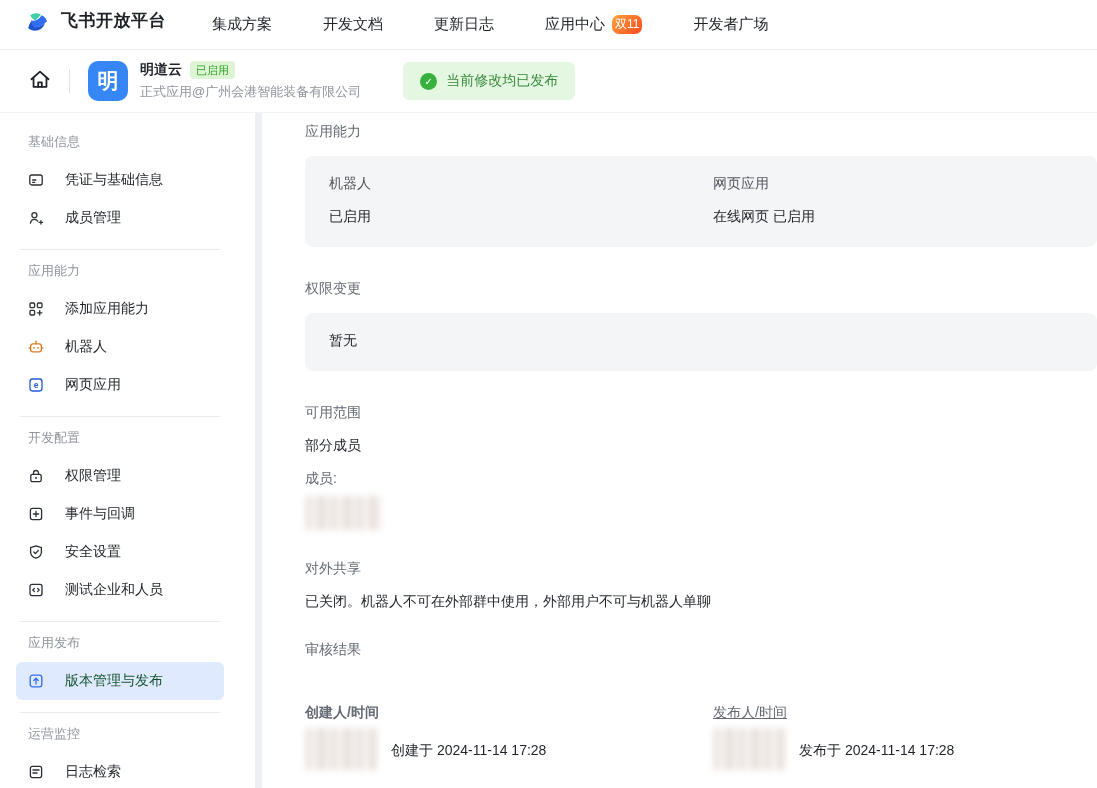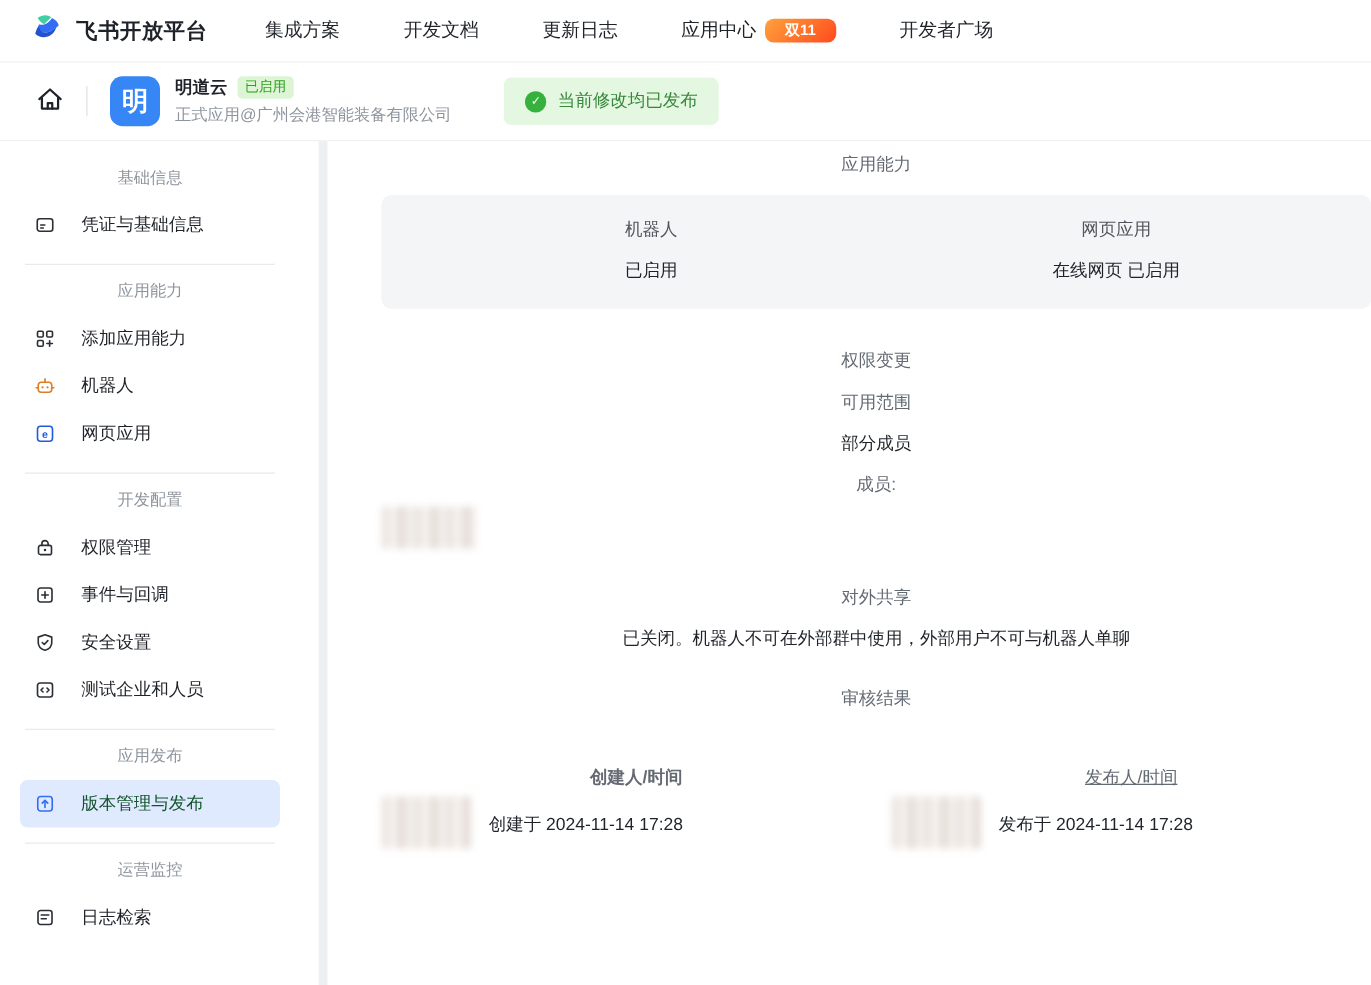--- a/index.html
+++ b/index.html
@@ -8,7 +8,7 @@
 
   
   .topnav { height:50px; display:flex; align-items:center; padding:0 24px; border-bottom:1px solid #f0f1f2; }
-  .brand { display:flex; align-items:center; gap:9px; cursor:pointer; }
+  .brand { display:flex; gap:9px; cursor:pointer; }
   .brand-name { font-size:17px; font-weight:700; letter-spacing:.5px; }
   .nav { display:flex; align-items:center; margin-left:46px; gap:51px; font-size:15px; }
   .nav-item { display:flex; align-items:center; gap:7px; cursor:pointer; white-space:nowrap; }

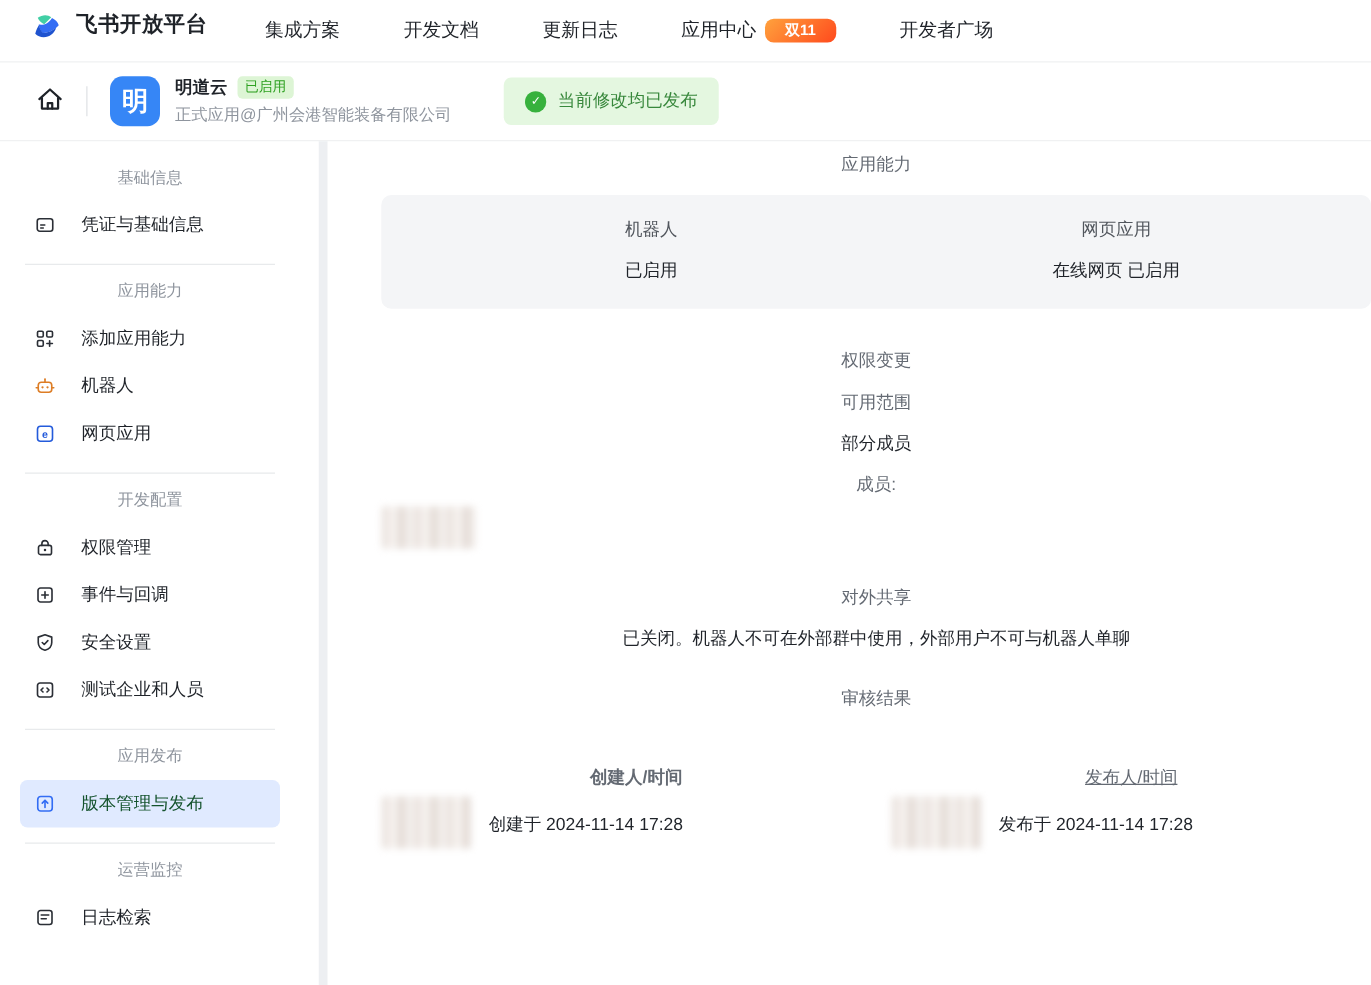--- a/index.html
+++ b/index.html
@@ -12,8 +12,8 @@
   .brand-name { font-size:17px; font-weight:700; letter-spacing:.5px; }
   .nav { display:flex; align-items:center; margin-left:46px; gap:51px; font-size:15px; }
   .nav-item { display:flex; align-items:center; gap:7px; cursor:pointer; white-space:nowrap; }
-  .badge-1111 { background:linear-gradient(135deg,#ffa23d,#ff4a1d); color:#fff; font-size:12px; font-weight:700;
-                padding:2px 16px; border-radius:7px; line-height:15px; }
+  .badge-1111 { background:linear-gradient(135deg,#ffa23d,#ff4a1d); color:#fff; font-size:12px; font-weight:400;
+                padding:2px 3px; border-radius:7px; line-height:15px; }
 
   
   .appbar { height:63px; display:flex; align-items:center; padding:0 25px; border-bottom:1px solid #f0f1f2; }

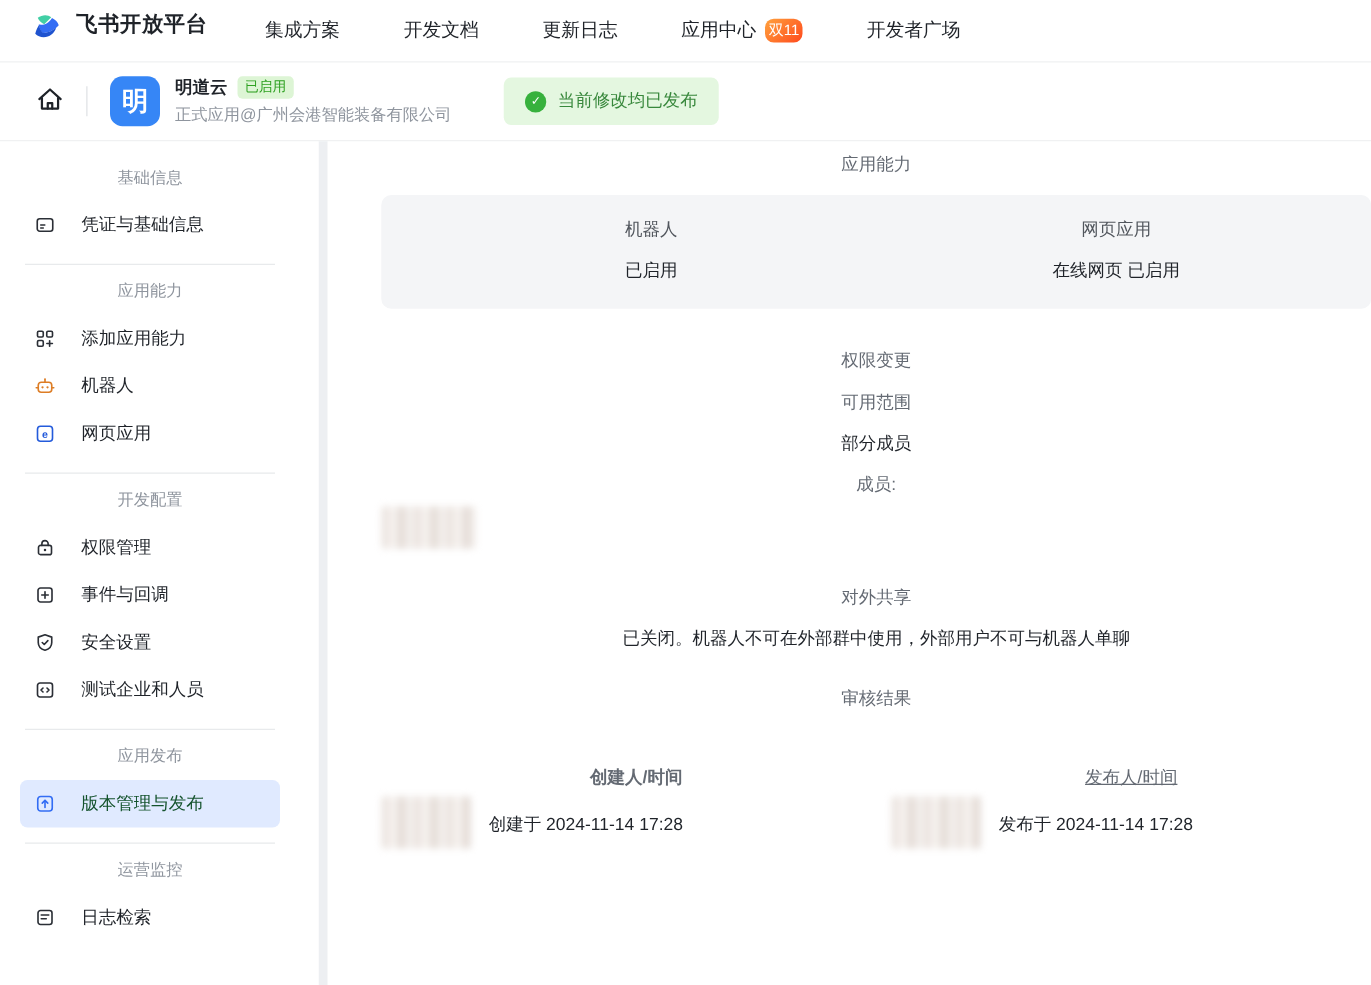--- a/index.html
+++ b/index.html
@@ -32,7 +32,7 @@
                   font-weight:700; display:flex; align-items:center; justify-content:center; }
 
   
-  .layout { display:flex; height:675px;text-align:center; }
+  .layout { display:flex; height:675px; }
   .sidebar { width:240px; padding:14px 16px 0; overflow:hidden; flex-shrink:0; }
   .scrollstrip { width:7px; background:#edeff2; margin-left:15px; flex-shrink:0; }
   .content { flex:1; padding:10px 0 0 43px; overflow:hidden; }

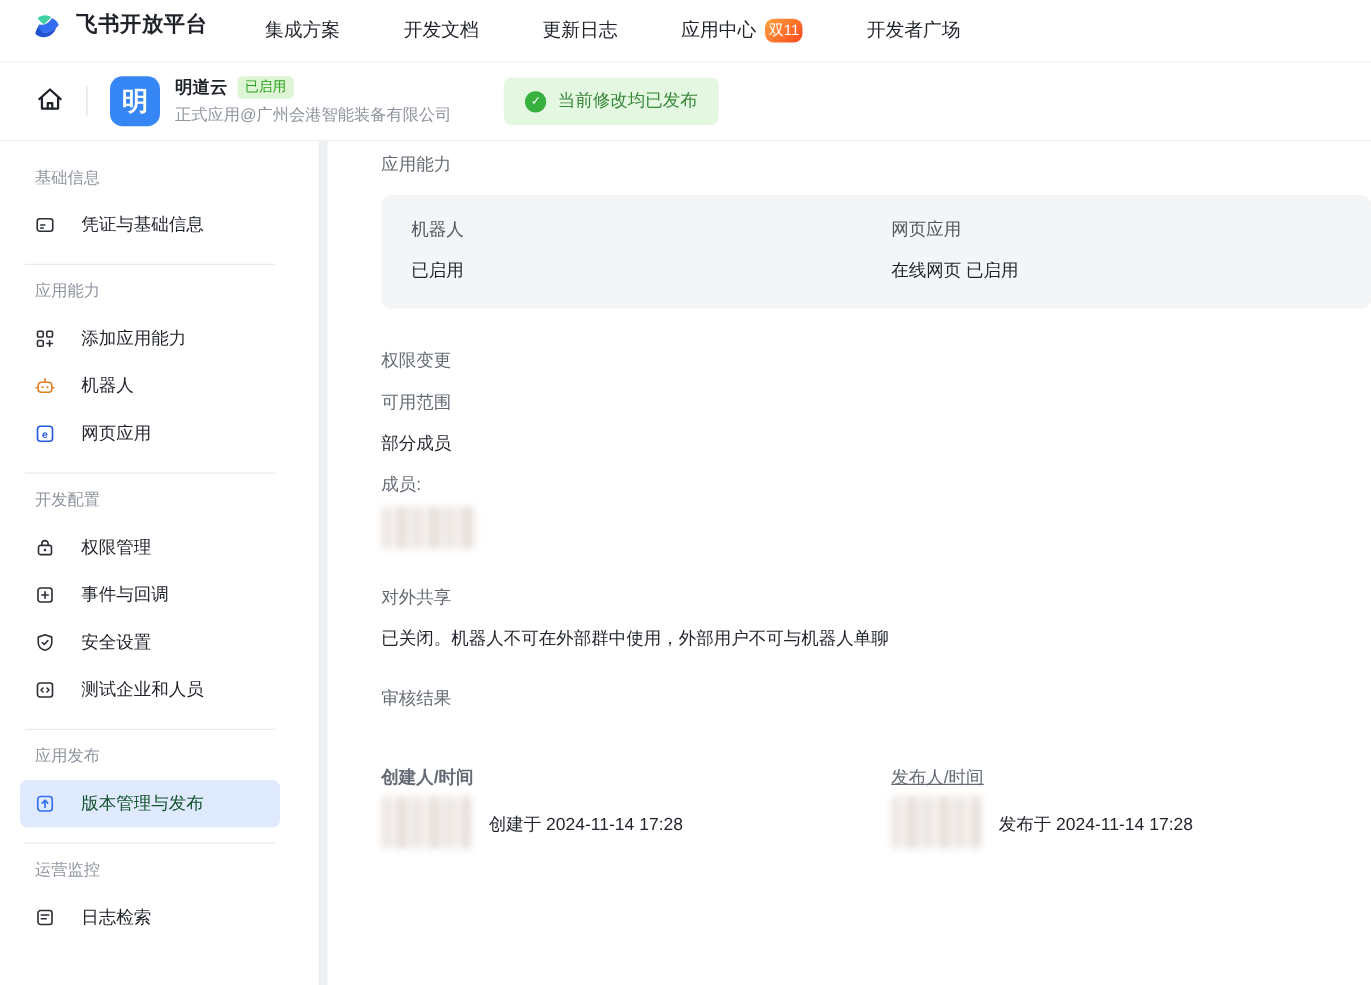--- a/index.html
+++ b/index.html
@@ -140,6 +140,17 @@
         </span>
         <span>凭证与基础信息</span>
       </div>
+      <div class="side-item">
+        <span class="icn">
+          <svg width="16" height="16" viewBox="0 0 16 16" fill="none" stroke="#2b2f36" stroke-width="1.3" stroke-linecap="round" stroke-linejoin="round">
+            <circle cx="6.4" cy="5.2" r="2.5"></circle>
+              <path d="M2.4 13.2c.6-2.6 2.1-3.9 4-3.9 1.5 0 2.7.7 3.4 2"></path>
+            <path d="M11.2 12.4h3.4"></path>
+              <path d="M12.9 10.7v3.4"></path>
+          </svg>
+        </span>
+        <span>成员管理</span>
+      </div>
 
       <div class="side-divider"></div>
 

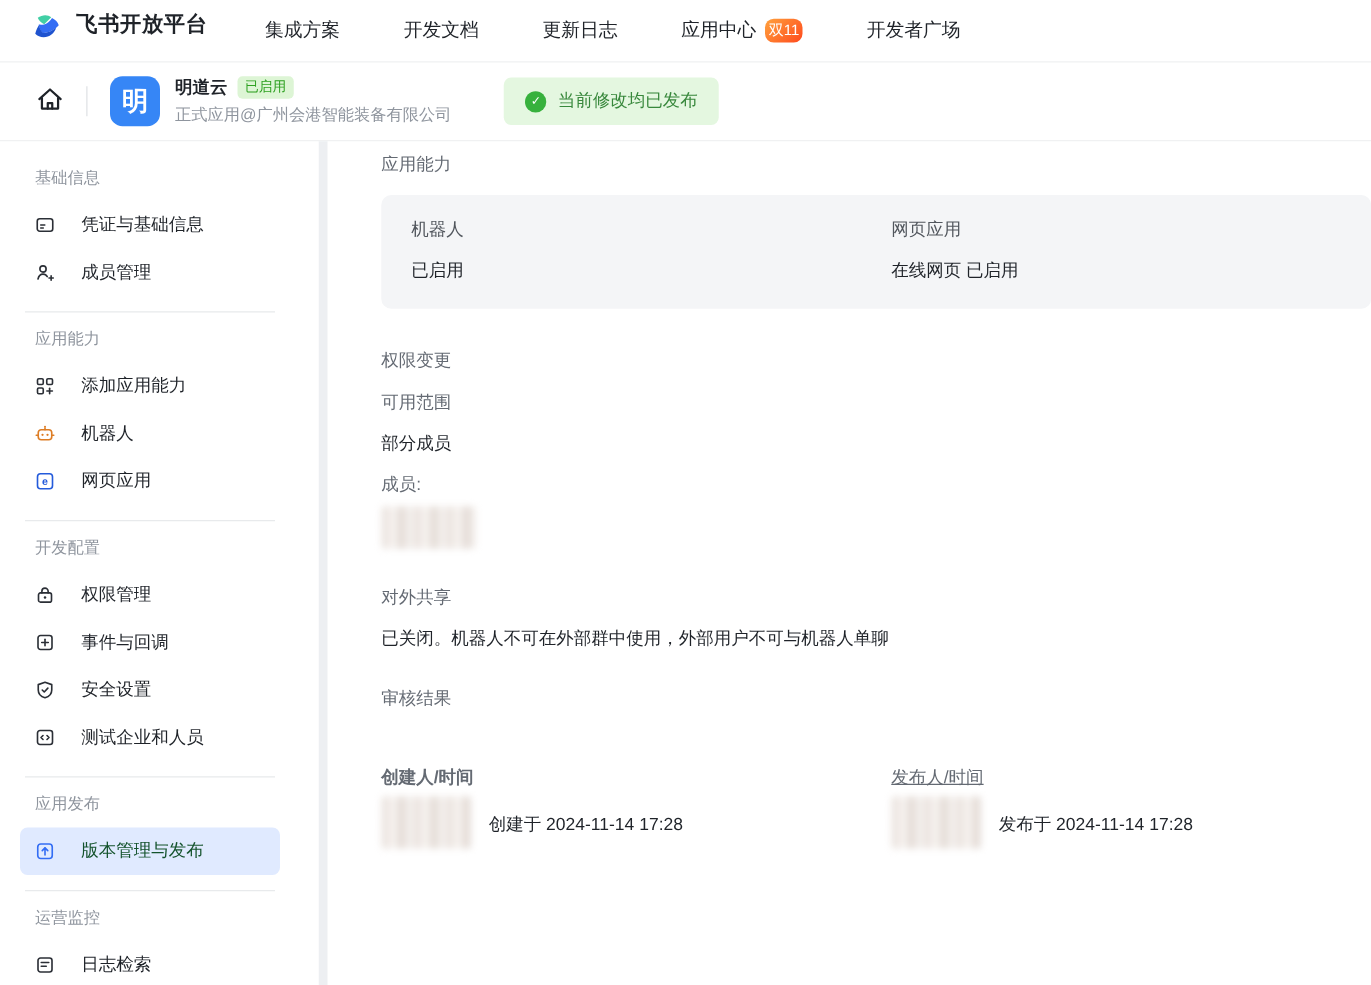--- a/index.html
+++ b/index.html
@@ -280,6 +280,9 @@
       </div>
 
       <div class="sec-label">权限变更</div>
+      <div class="gbox mb-lg">
+        <div class="kv-value">暂无</div>
+      </div>
 
       <div class="mb-md">
         <div class="sec-label">可用范围</div>

